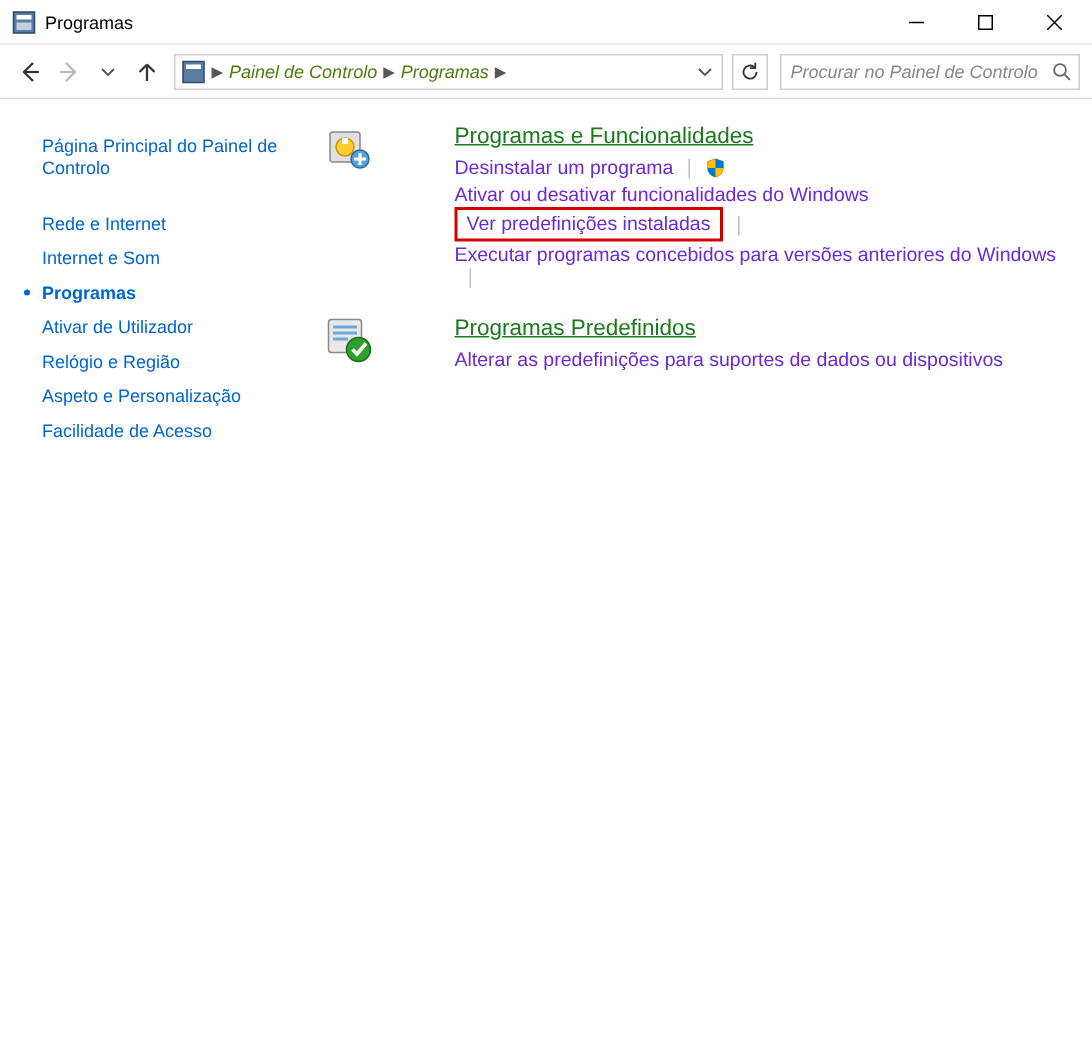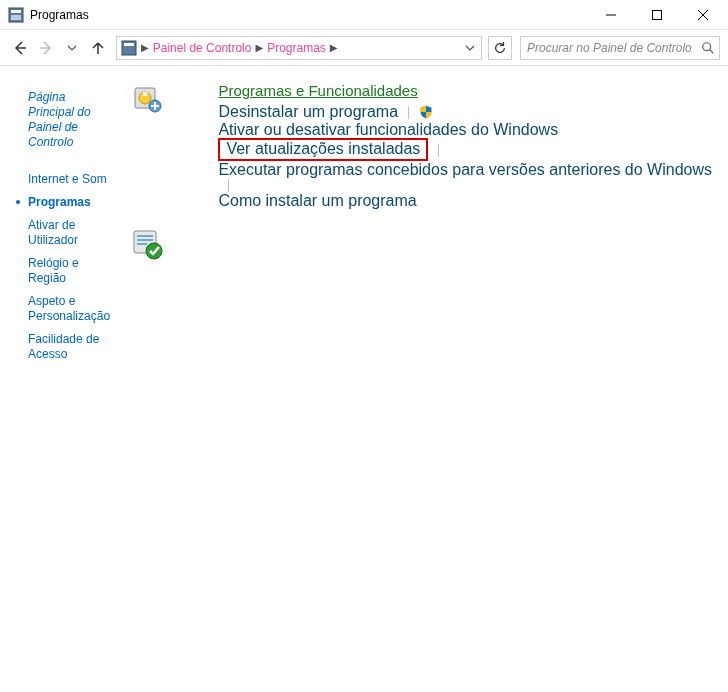--- a/index.html
+++ b/index.html
@@ -65,7 +65,7 @@
     gap: 4px;
   }
   .addr-icon { width: 16px; height: 16px; display:flex; align-items:center; justify-content:center; }
-  .crumb { display: flex; align-items: center; gap: 4px; font-size: 12px; color: #ec4899; }
+  .crumb { display: flex; align-items: center; gap: 4px; font-size: 12px; color: #4d7c0f; font-style: italic; }
   .crumb-sep { color: #555; font-size: 10px; }
   .addr-tail { flex: 1; }
   .addr-drop { width: 18px; display:flex; align-items:center; justify-content:center; }

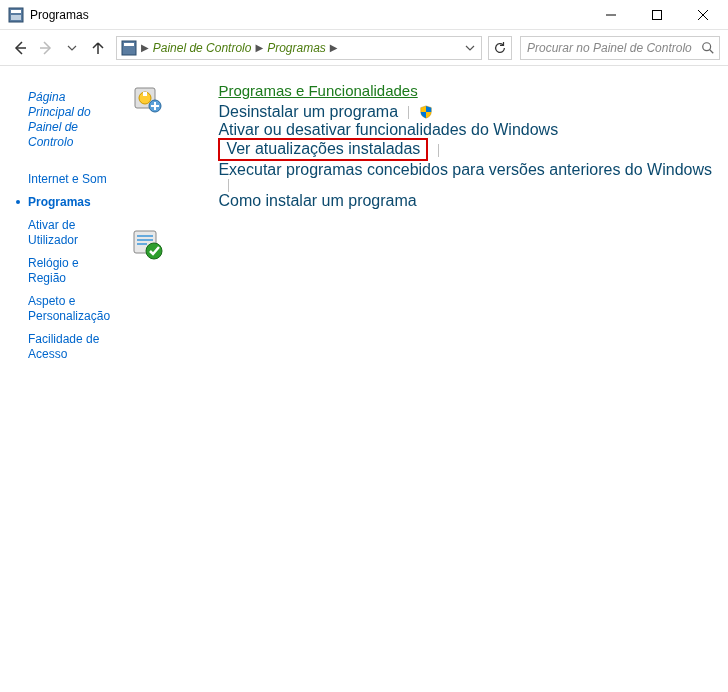--- a/index.html
+++ b/index.html
@@ -119,7 +119,7 @@
     background: #0066cc;
     border-radius: 50%;
   }
-  .sidebar .home-link { margin-bottom: 14px; font-style: italic; }
+  .sidebar .home-link { margin-bottom: 14px; }
 
   .main {
     flex: 1;

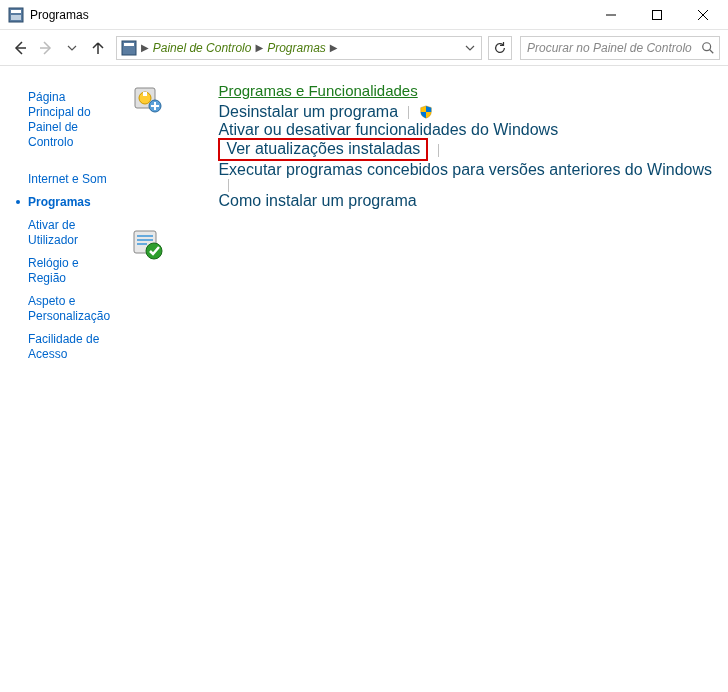--- a/index.html
+++ b/index.html
@@ -148,9 +148,9 @@
     align-items: center;
   }
   .task-link {
-    color: #0c4a6e;
+    color: #6d28d9;
     text-decoration: none;
-    font-size: 16px;
+    font-size: 13px;
     line-height: 18px;
     white-space: nowrap;
   }

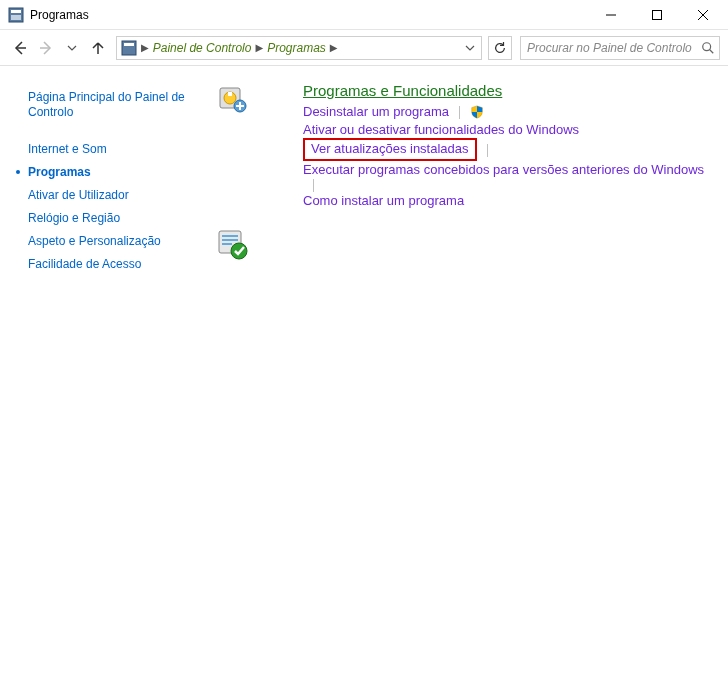--- a/index.html
+++ b/index.html
@@ -273,6 +273,7 @@
 
   <div class="sidebar">
     <a href="#" class="home-link">Página Principal do Painel de Controlo</a>
+    <a href="#">Rede e Internet</a>
     <a href="#">Internet e Som</a>
     <a href="#" class="current">Programas</a>
     <a href="#">Ativar de Utilizador</a>

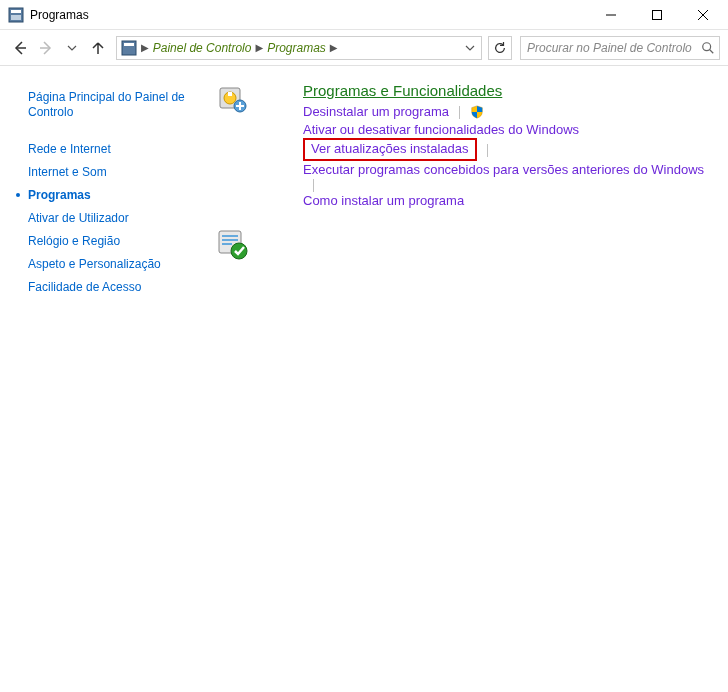--- a/index.html
+++ b/index.html
@@ -310,7 +310,7 @@
 
           <div style="flex-basis:100%;height:0;"></div>
           <span class="highlight-box">
-            <a href="#" class="task-link">Ver atualizações instaladas</a>
+            <a href="#" class="task-link">Ver predefinições instaladas</a>
           </span>
           <span class="task-sep"></span>
           <div style="flex-basis:100%;height:0;"></div>

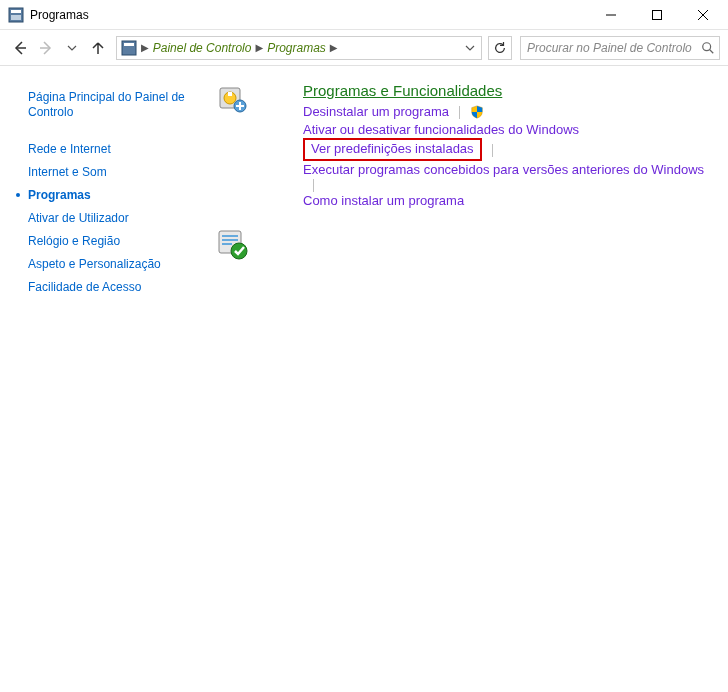--- a/index.html
+++ b/index.html
@@ -317,7 +317,6 @@
           <a href="#" class="task-link">Executar programas concebidos para versões anteriores do Windows</a>
           <span class="task-sep"></span>
           <div style="flex-basis:100%;height:0;"></div>
-          <a href="#" class="task-link">Como instalar um programa</a>
         </div>
       </div>
     </div>

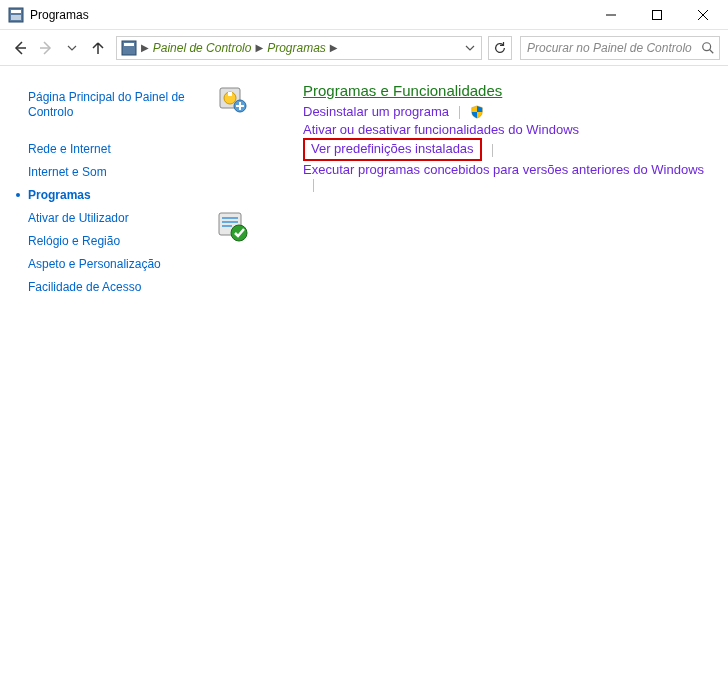--- a/index.html
+++ b/index.html
@@ -333,6 +333,7 @@
         </svg>
       </div>
       <div class="section-content">
+        <a href="#" class="section-title">Programas Predefinidos</a>
       </div>
     </div>
 

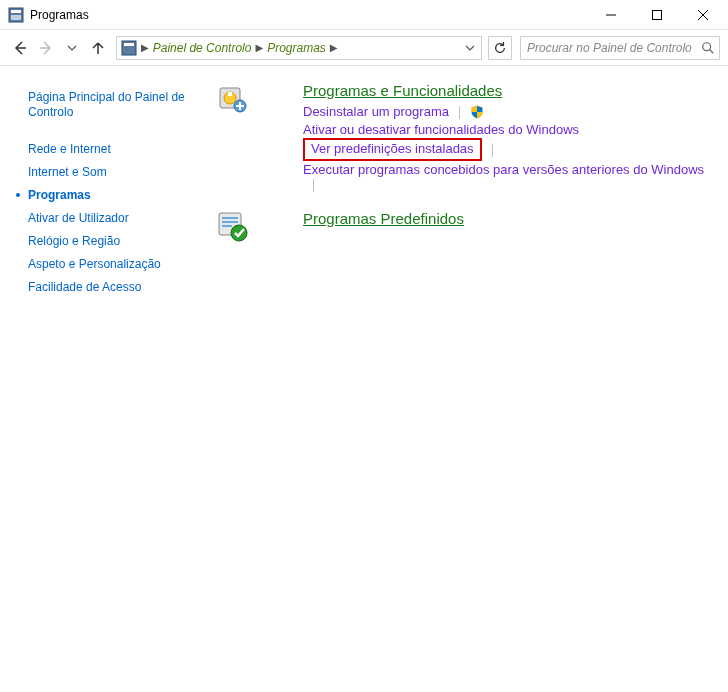--- a/index.html
+++ b/index.html
@@ -334,6 +334,9 @@
       </div>
       <div class="section-content">
         <a href="#" class="section-title">Programas Predefinidos</a>
+        <div class="tasks">
+          <a href="#" class="task-link">Alterar as predefinições para suportes de dados ou dispositivos</a>
+        </div>
       </div>
     </div>
 

